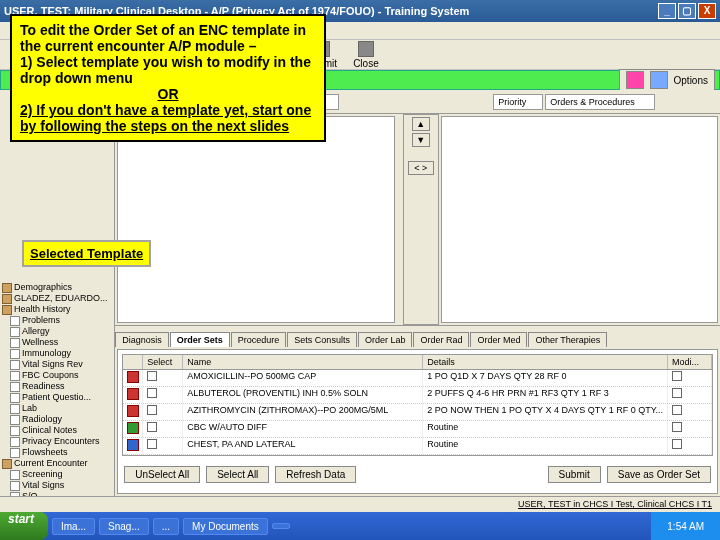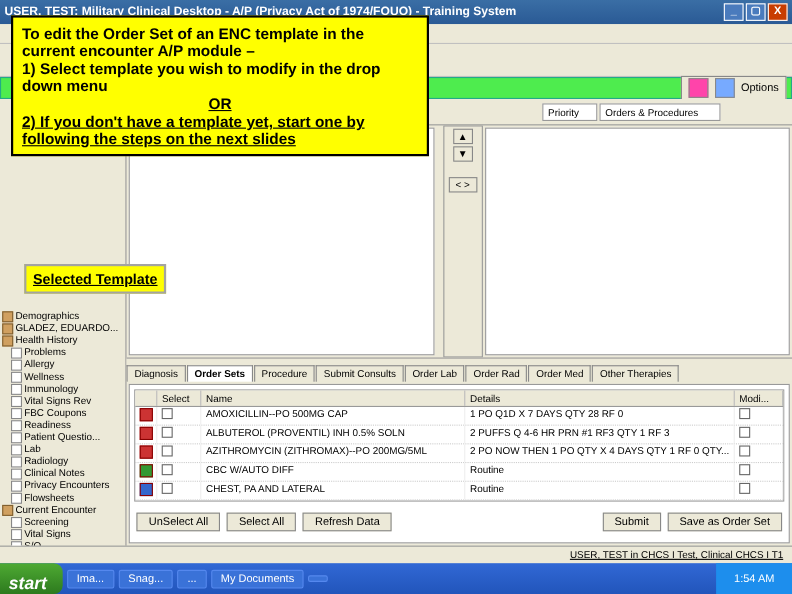--- a/index.html
+++ b/index.html
@@ -48,7 +48,7 @@
   .startbtn { background: linear-gradient(#4eaa33,#2d7a1e); height:100%; padding:0 14px 0 8px; display:flex; align-items:flex-end; font-weight:bold; font-style:italic; border-radius:0 8px 8px 0; font-size:16px;}
   .tbitem { background:#3a72d8; border:1px solid #5588ee; margin-left:4px; padding:2px 8px; border-radius:2px;}
   .tray { margin-left:auto; background:#1d8eed; height:100%; padding:0 16px; display:flex; align-items:center; gap:6px;}
-  .overlay { position:absolute; top:14px; left:10px; width:380px; background:#ffff00; border:2px solid #000; padding:6px 8px; font-size:14px; font-weight:bold; z-index:50; line-height:16px;}
+  .overlay { position:absolute; top:14px; left:10px; width:316px; background:#ffff00; border:2px solid #000; padding:6px 8px; font-size:14px; font-weight:bold; z-index:50; line-height:16px;}
   .overlay u { text-decoration: underline; }
   .overlay2 { position:absolute; top:240px; left:22px; background:#ffff00; border:2px solid #a3a3a3; padding:4px 6px; font-size:13px; font-weight:bold; z-index:50;text-decoration:underline;}
 </style>

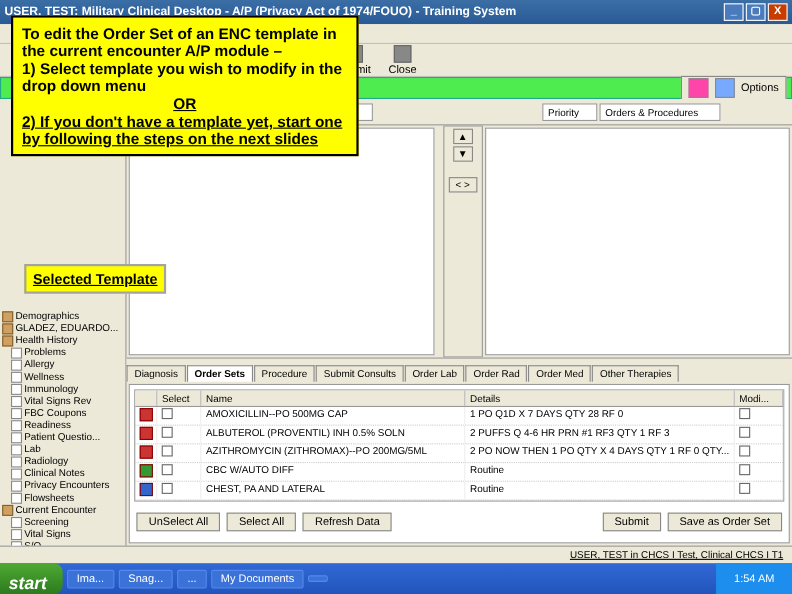--- a/index.html
+++ b/index.html
@@ -203,7 +203,7 @@
       <div class="tab">Diagnosis</div>
       <div class="tab active">Order Sets</div>
       <div class="tab">Procedure</div>
-      <div class="tab">Submit Consults</div>
+      <div class="tab">Sets Consults</div>
       <div class="tab">Order Lab</div>
       <div class="tab">Order Rad</div>
       <div class="tab">Order Med</div>

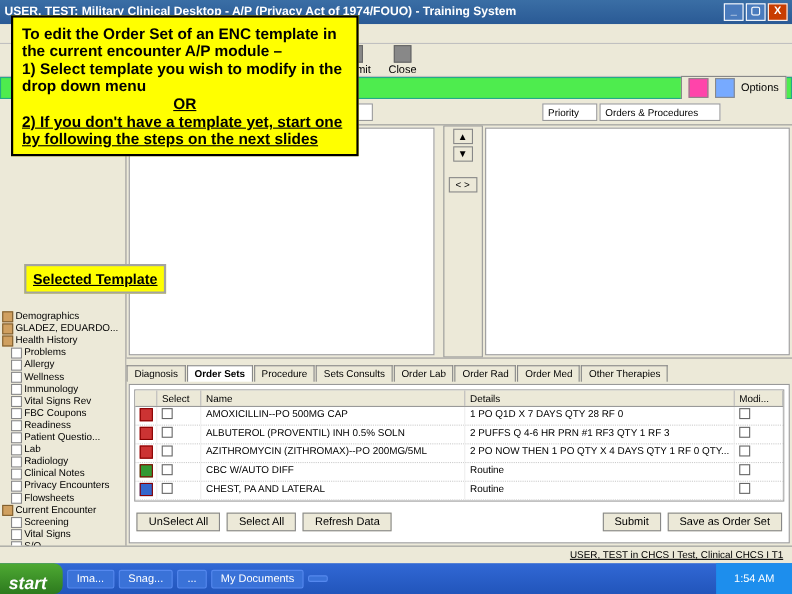--- a/index.html
+++ b/index.html
@@ -45,7 +45,7 @@
   .btn { border:1px solid #888; background:#ece9d8; padding:2px 10px;}
   .statusbar { height:16px; background:#ece9d8; border-top:1px solid #999; font-size:9px; text-align:right; padding-right:8px; line-height:15px;text-decoration:underline;}
   .taskbar { height:28px; background: linear-gradient(#3168d5,#2255bb); display:flex; align-items:center; color:#fff; font-size:10px;}
-  .startbtn { background: linear-gradient(#4eaa33,#2d7a1e); height:100%; padding:0 14px 0 8px; display:flex; align-items:flex-end; font-weight:bold; font-style:italic; border-radius:0 8px 8px 0; font-size:16px;}
+  .startbtn { background: linear-gradient(#4eaa33,#2d7a1e); height:100%; padding:0 14px 0 8px; display:flex; align-items:flex-start; font-weight:bold; font-style:italic; border-radius:0 8px 8px 0; font-size:12px;}
   .tbitem { background:#3a72d8; border:1px solid #5588ee; margin-left:4px; padding:2px 8px; border-radius:2px;}
   .tray { margin-left:auto; background:#1d8eed; height:100%; padding:0 16px; display:flex; align-items:center; gap:6px;}
   .overlay { position:absolute; top:14px; left:10px; width:316px; background:#ffff00; border:2px solid #000; padding:6px 8px; font-size:14px; font-weight:bold; z-index:50; line-height:16px;}

